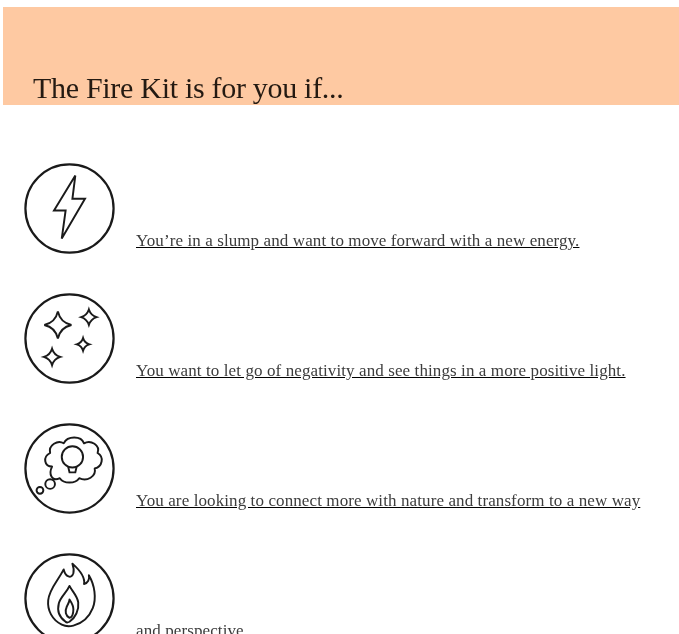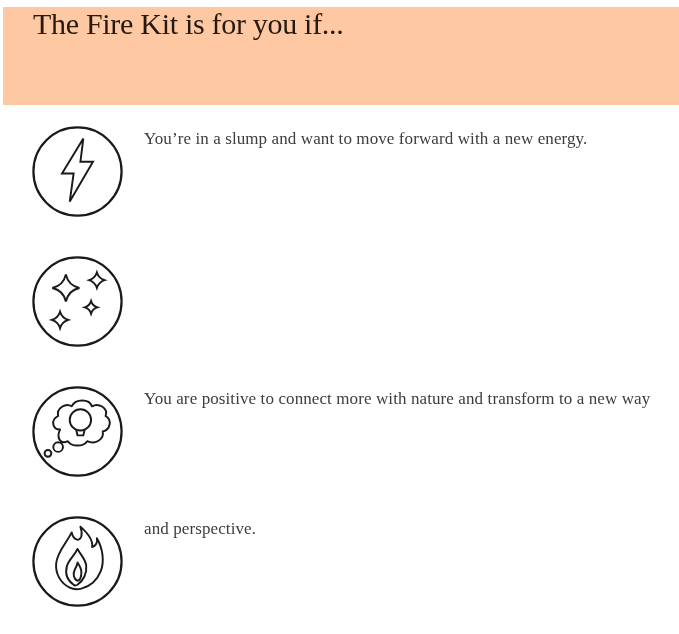--- a/index.html
+++ b/index.html
@@ -16,7 +16,7 @@
     height: 98px;
     background: #fec9a2;
     display: flex;
-    align-items: flex-start;
+    align-items: flex-end;
     padding-left: 30px;
   }
   .banner h1 {

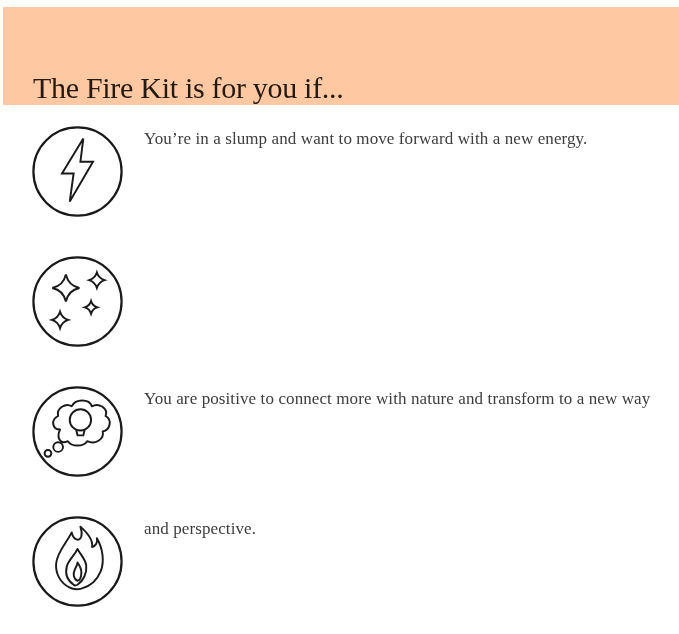--- a/index.html
+++ b/index.html
@@ -32,8 +32,9 @@
   .row {
     height: 130px;
     display: flex;
-    align-items: flex-start;
-    padding-left: 31px;
+    align-items: flex-end;
+    padding-left: 23px;
+    text-decoration: underline;
   }
   .icon-wrap {
     flex: 0 0 auto;

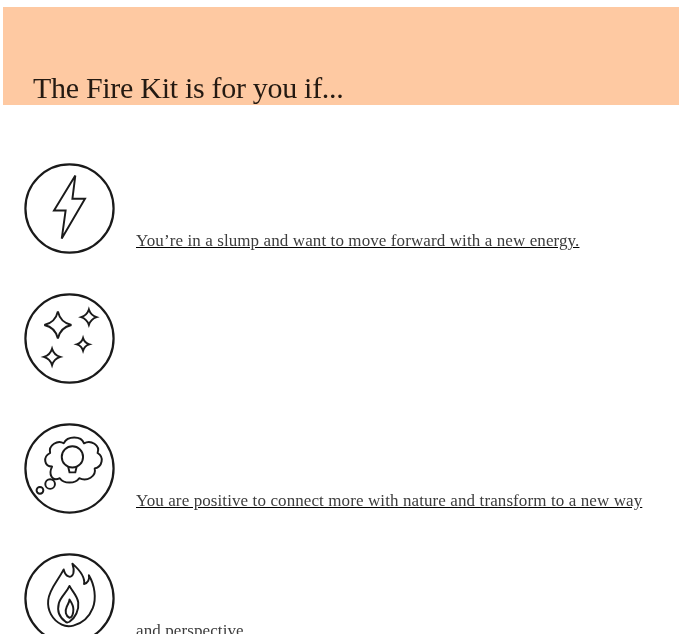--- a/index.html
+++ b/index.html
@@ -89,6 +89,10 @@
         <path class="glyph" d="M30 58.5 Q32 65 38.5 67 Q32 69 30 75.5 Q28 69 21.5 67 Q28 65 30 58.5 Z"></path>
       </svg>
     </span>
+    <div class="row-text">
+      <div class="line">You want to let go of negativity and see things in a more positive light.</div>
+
+    </div>
   </div>
 
   <div class="row">

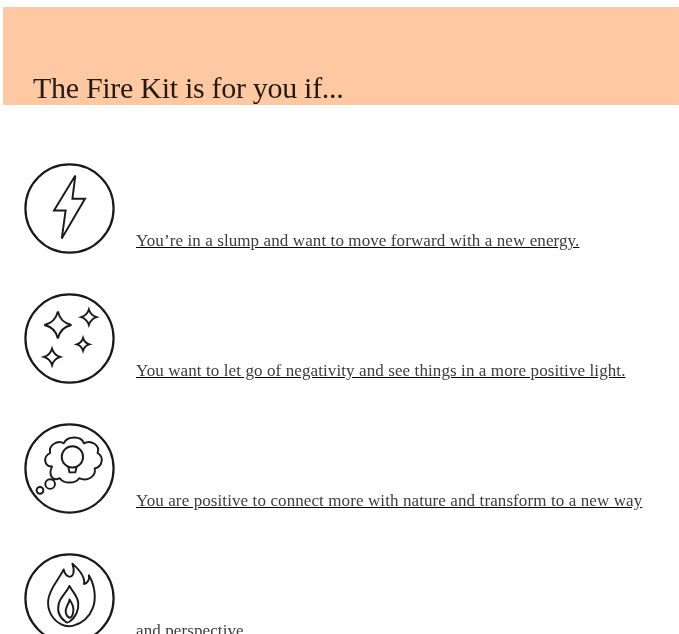--- a/index.html
+++ b/index.html
@@ -107,7 +107,7 @@
       </svg>
     </span>
     <div class="row-text">
-      <div class="line">You are positive to connect more with nature and transform to a new way</div>
+      <div class="line">You are looking to connect more with nature and transform to a new way</div>
     </div>
   </div>
 

